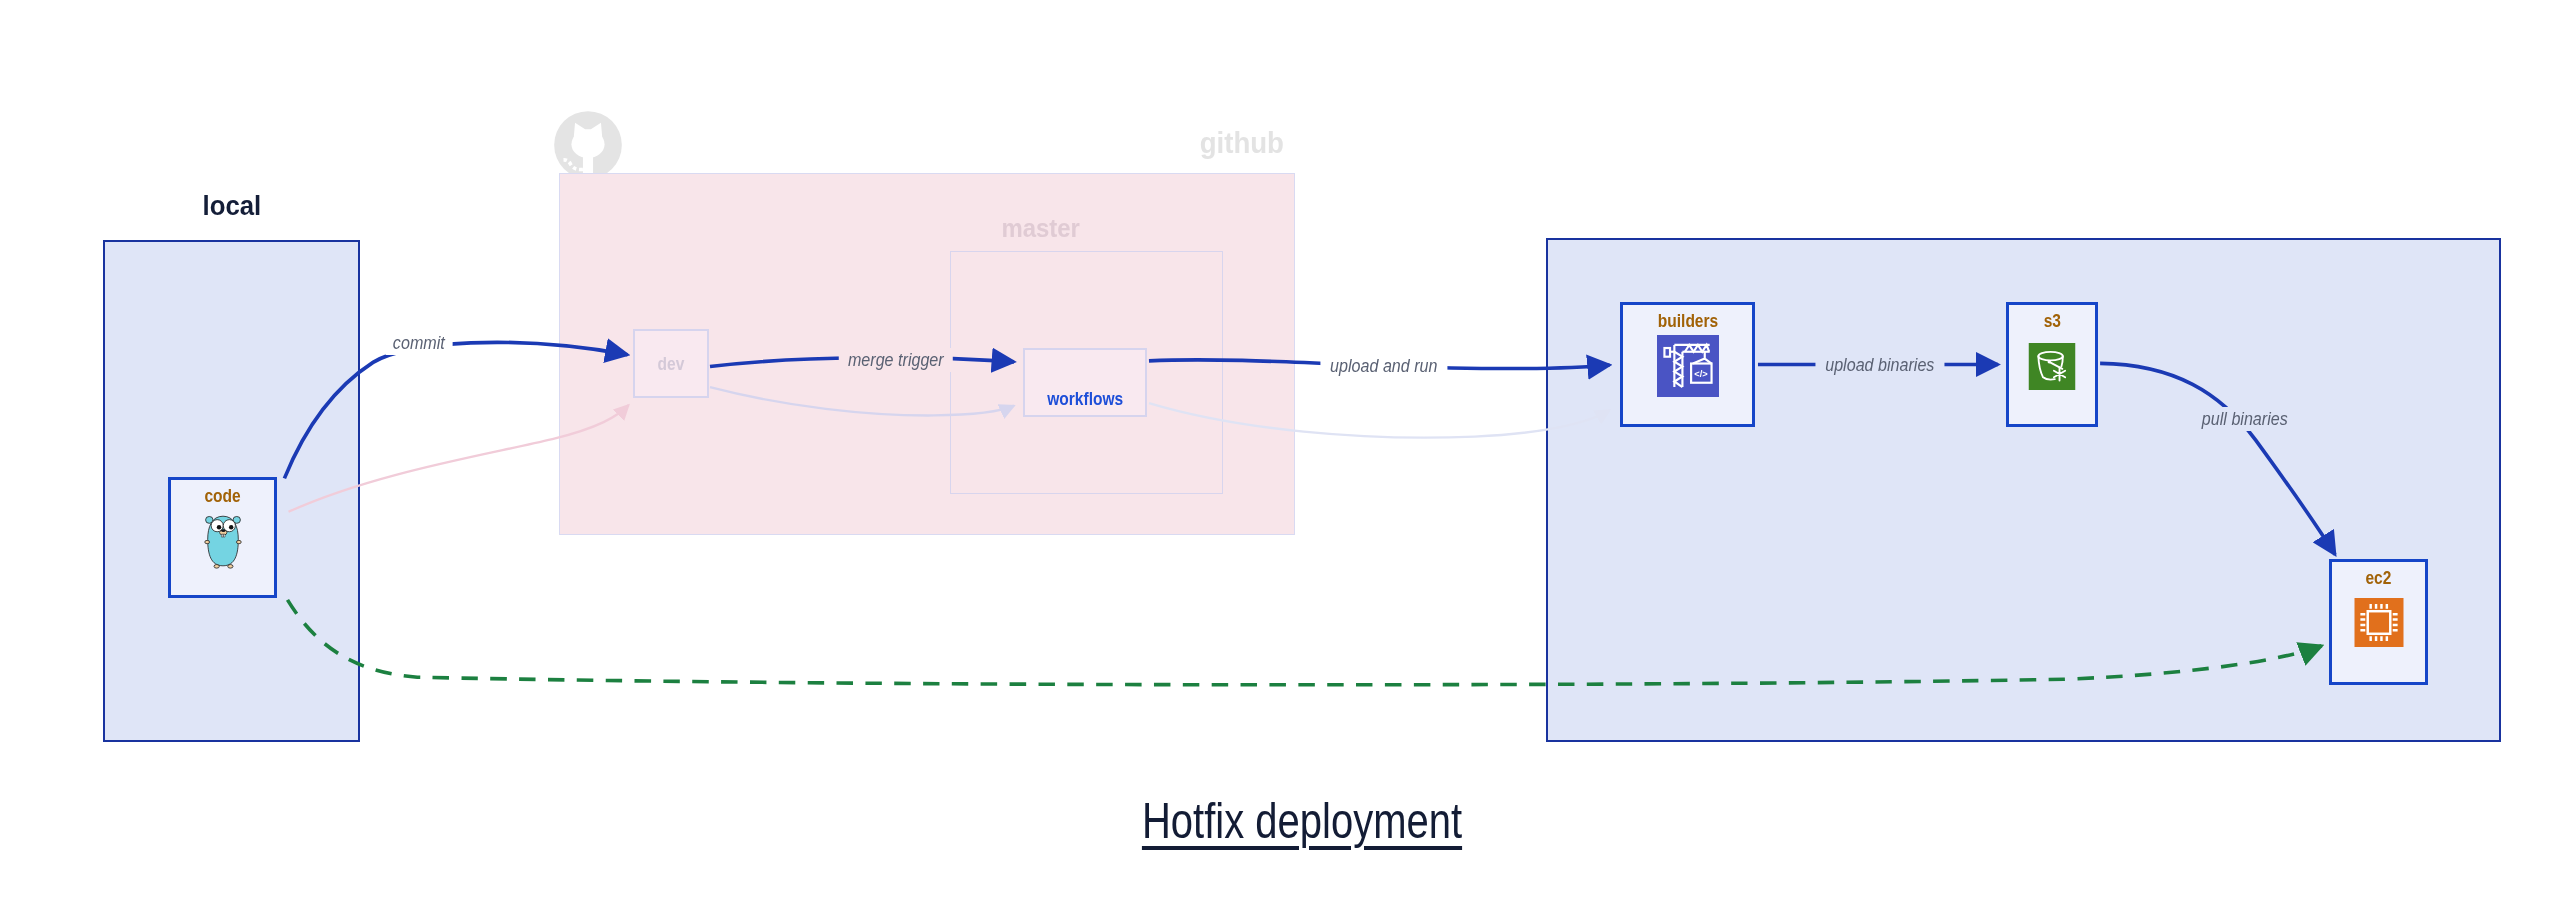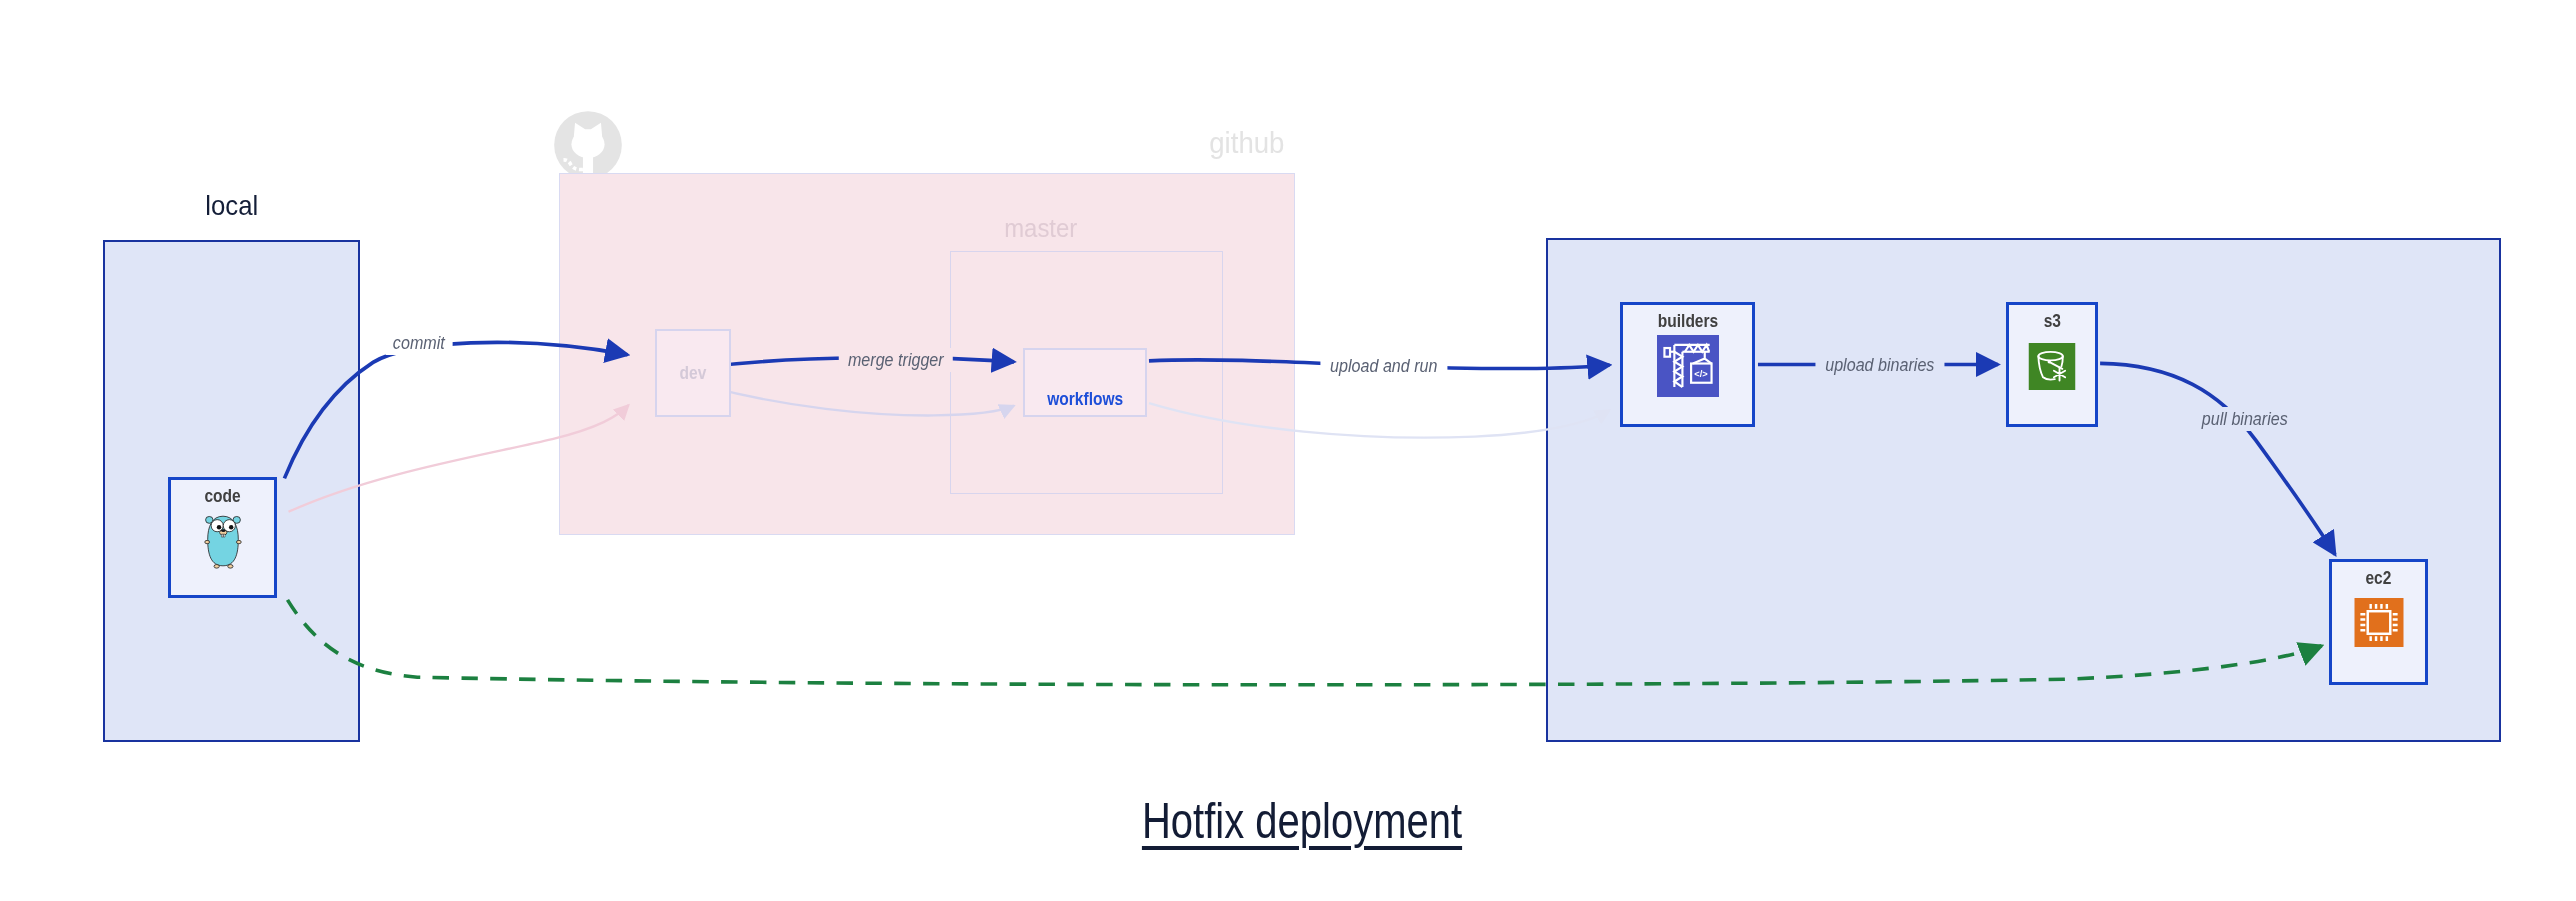--- a/index.html
+++ b/index.html
@@ -9,7 +9,7 @@
   .cluster.blue{background:#dfe5f7;border:2.6px solid #19339f;}
   .cluster.pink{background:#f8e5ea;border:1.5px solid #d9daf2;}
   .cluster.master{background:transparent;border:1.5px solid #d8d5ee;}
-  .cluster-label{position:absolute;color:#141e38;font-size:28px;text-align:center;white-space:nowrap;}
+  .cluster-label{position:absolute;color:#141e38;font-size:28px;text-align:center;white-space:nowrap;font-weight:bold;}
   .cluster-label .sx{display:inline-block;transform:scaleX(.92);transform-origin:center;}
   .cluster-label.faded-gray{color:#e3e3e3;text-align:right;}
   .cluster-label.faded-pink{color:#e0cbd4;}

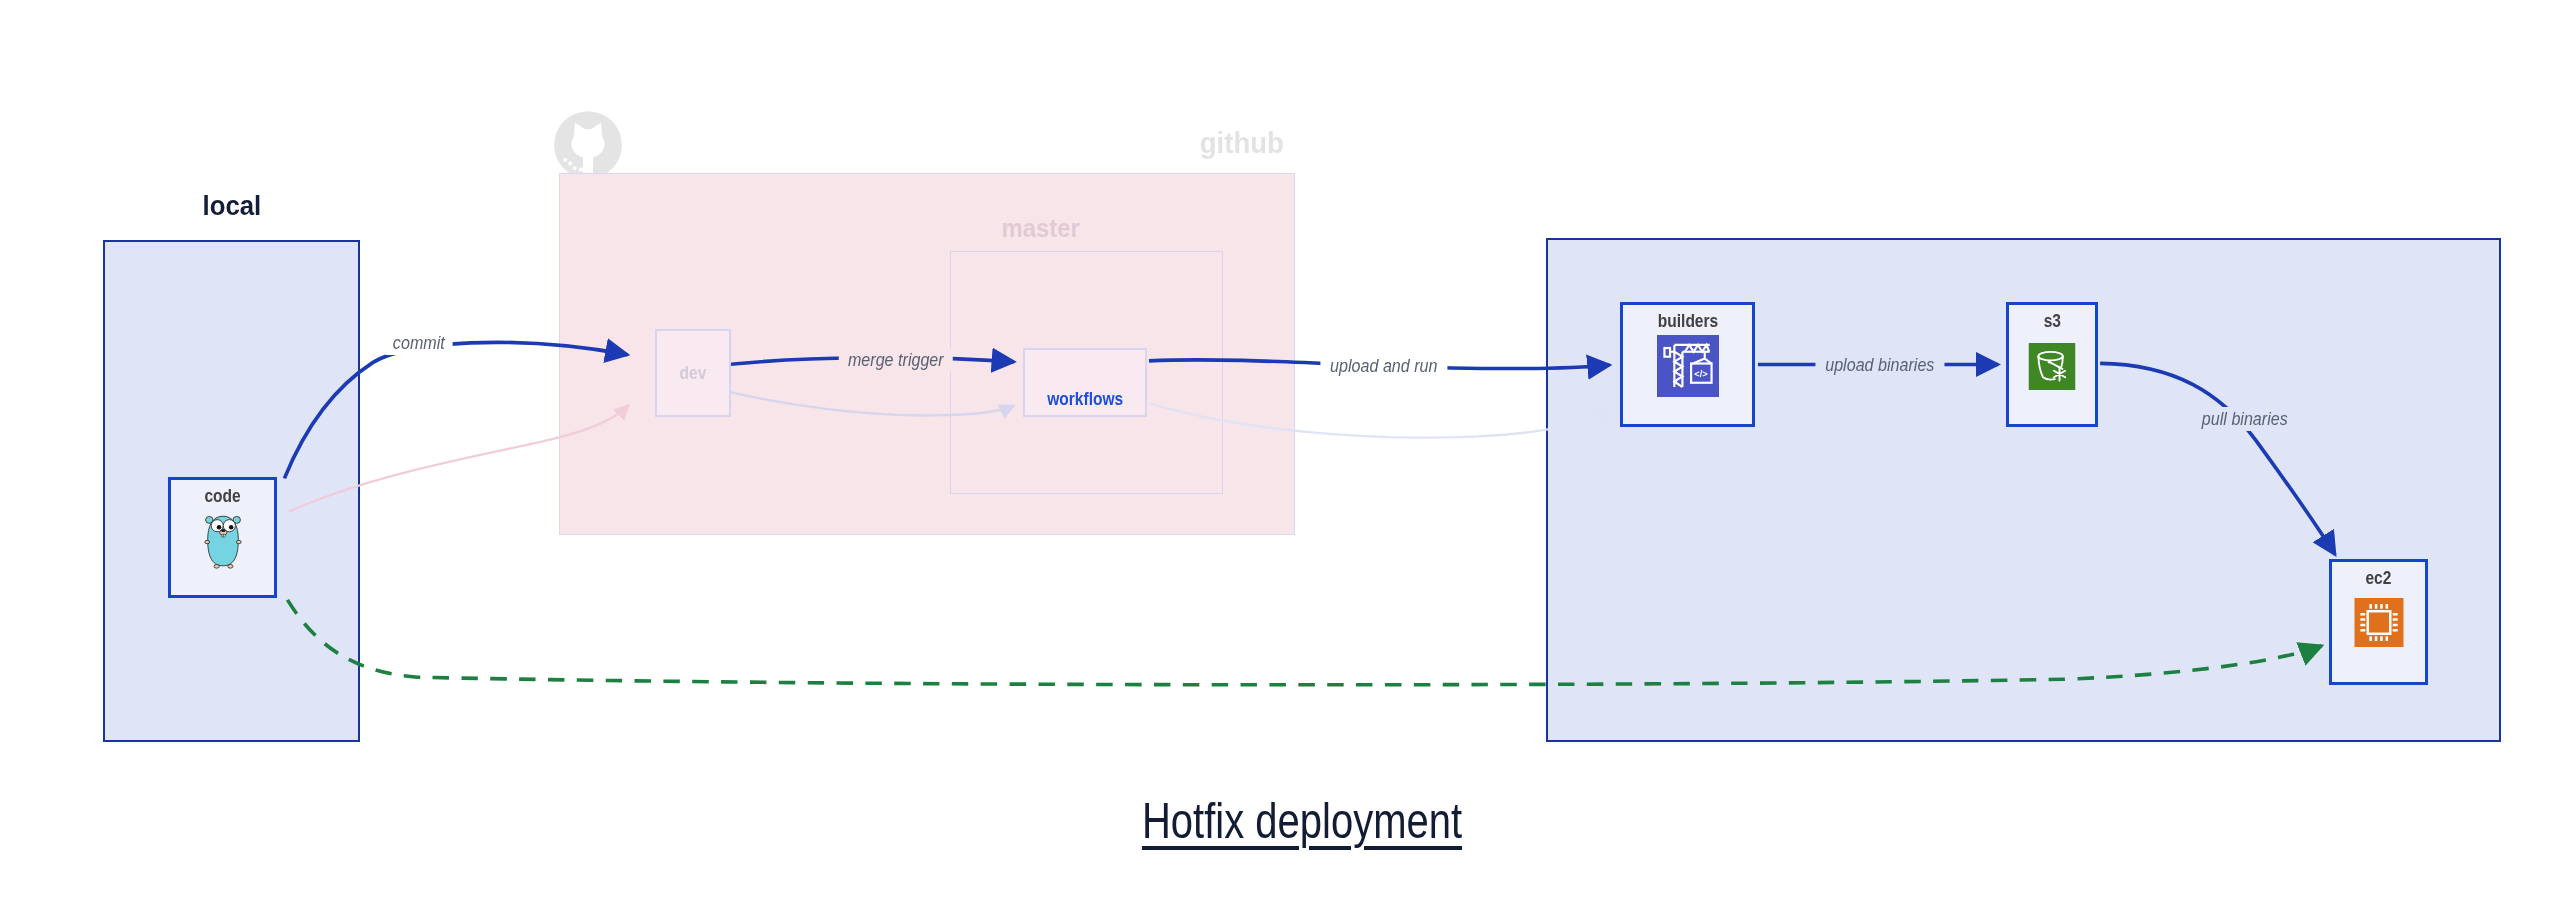--- a/index.html
+++ b/index.html
@@ -17,7 +17,7 @@
   .node.blue-node{background:#eef1fc;border:3.1px solid #1545c8;}
   .node.ghost-node{background:#f9e9f0;border:2.1px solid #d6d4ee;display:flex;align-items:center;justify-content:center;}
   .node-label{position:absolute;top:5.2px;left:0;right:0;text-align:center;
-              font-weight:bold;font-size:18.5px;color:#404040;white-space:nowrap;}
+              font-weight:bold;font-size:18.5px;color:#a16207;white-space:nowrap;}
   .node-label .sx{display:inline-block;transform:scaleX(.84);transform-origin:center;}
   .ghost-node .node-label{position:static;}
   .ghost-node.dev .node-label{color:#d4c9d8;}

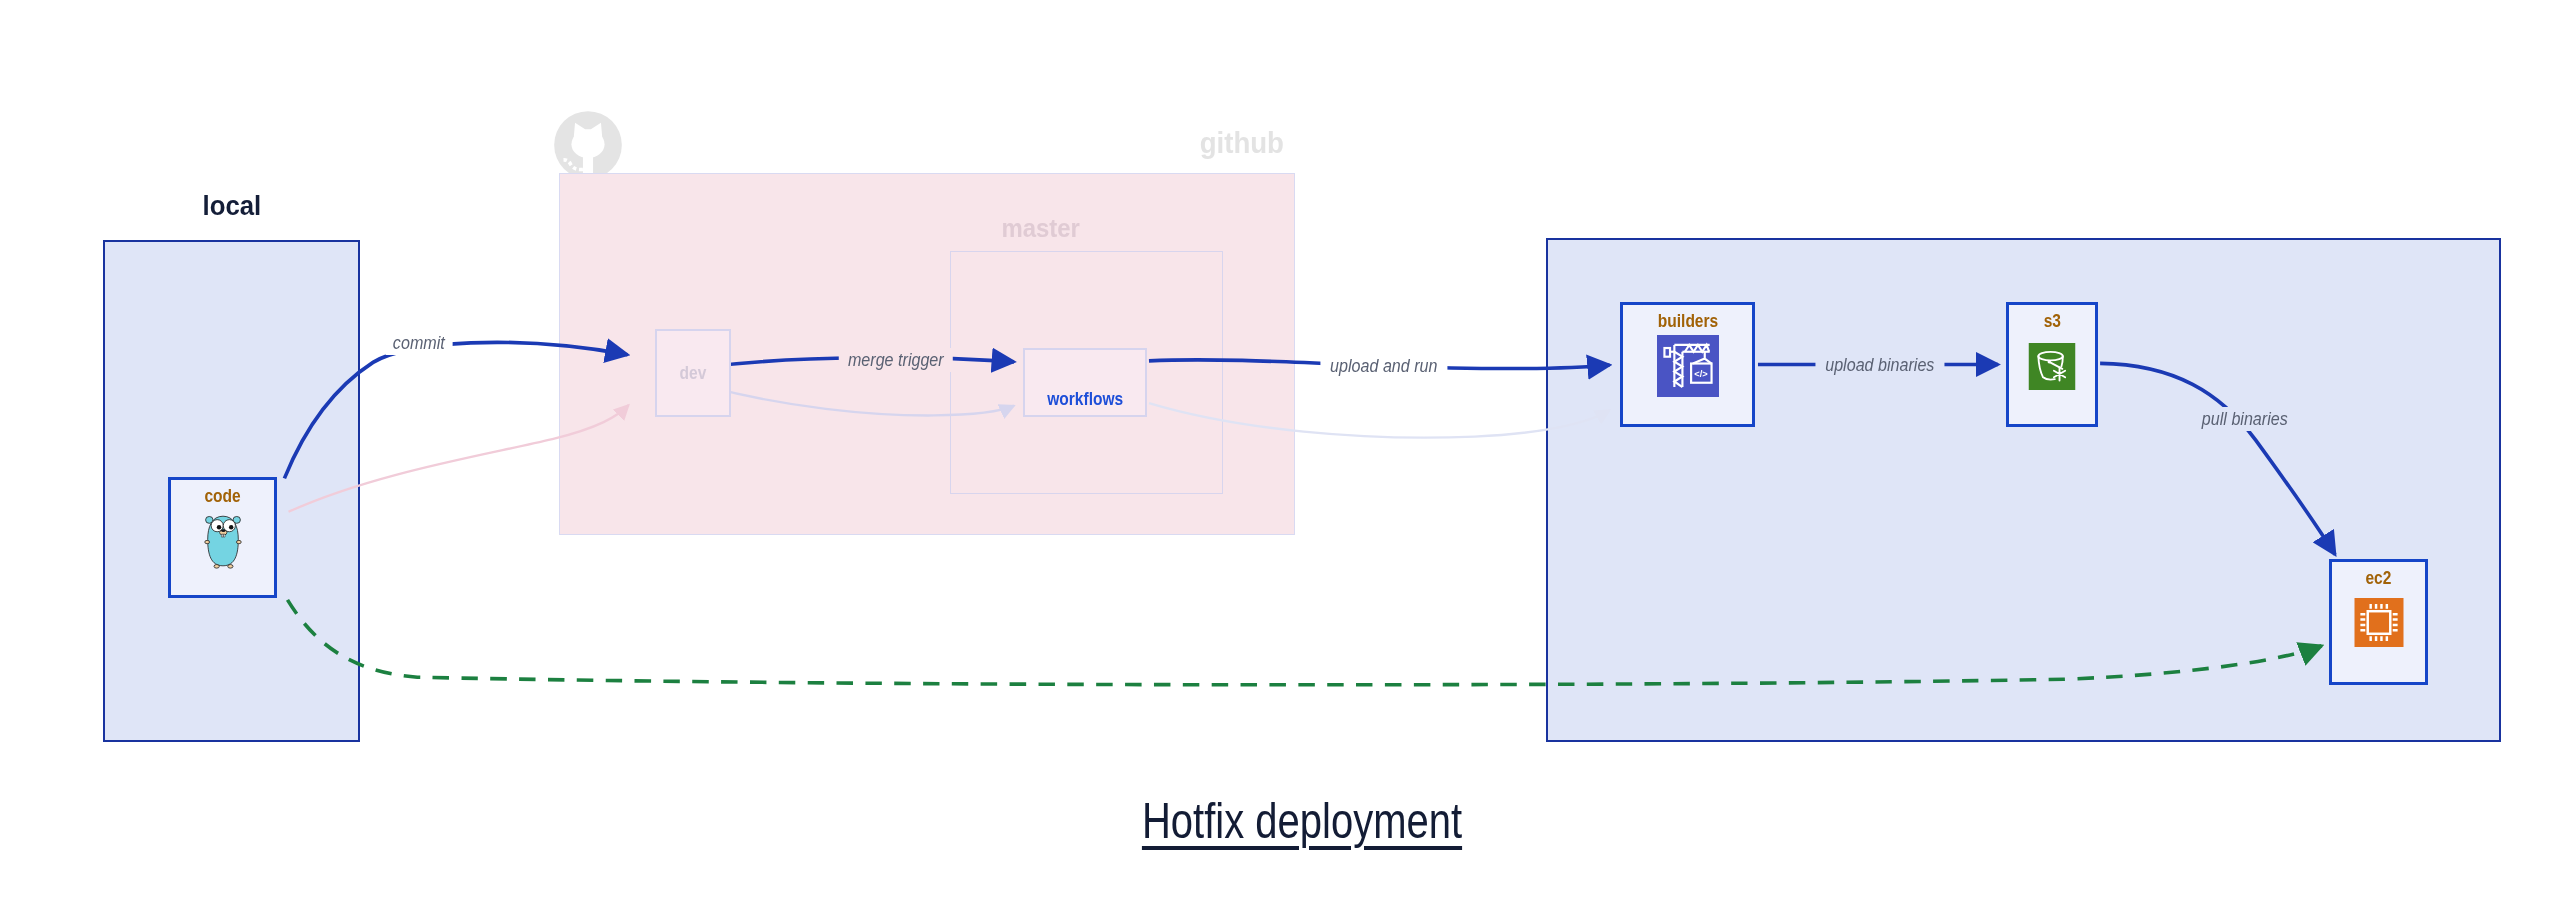--- a/index.html
+++ b/index.html
@@ -114,7 +114,7 @@
       </svg>
     </div>
 
-    <div class="node ghost-node dev" style="left:655px;top:329px;width:76px;height:88px">
+    <div class="node ghost-node dev" style="left:633px;top:329px;width:76px;height:69px">
       <div class="node-label"><span class="sx">dev</span></div>
     </div>
 

